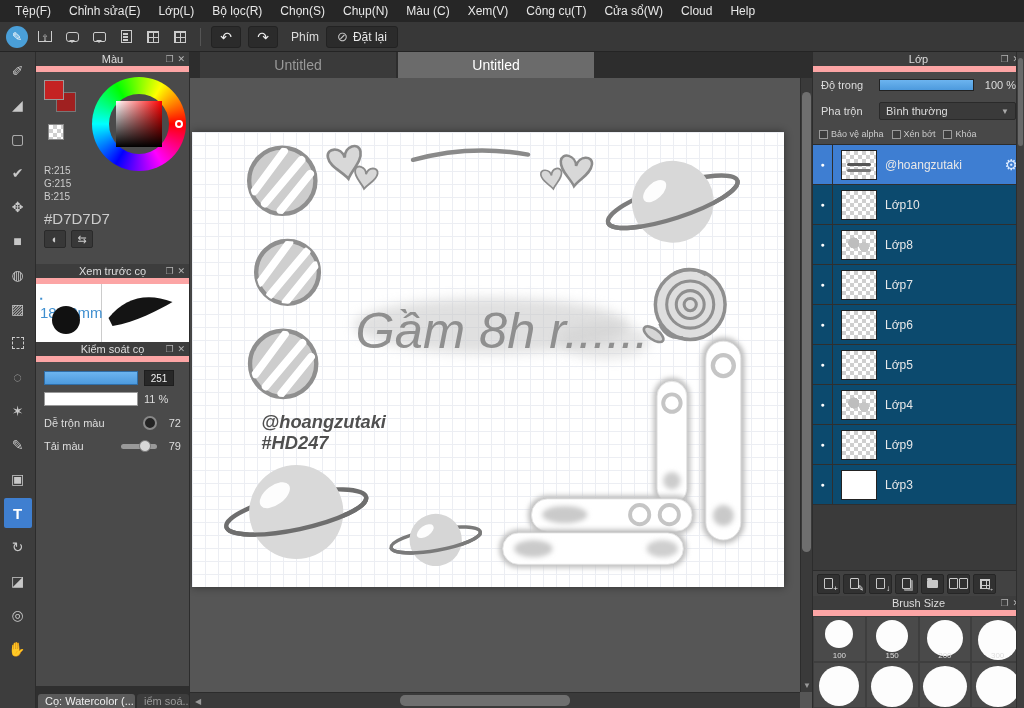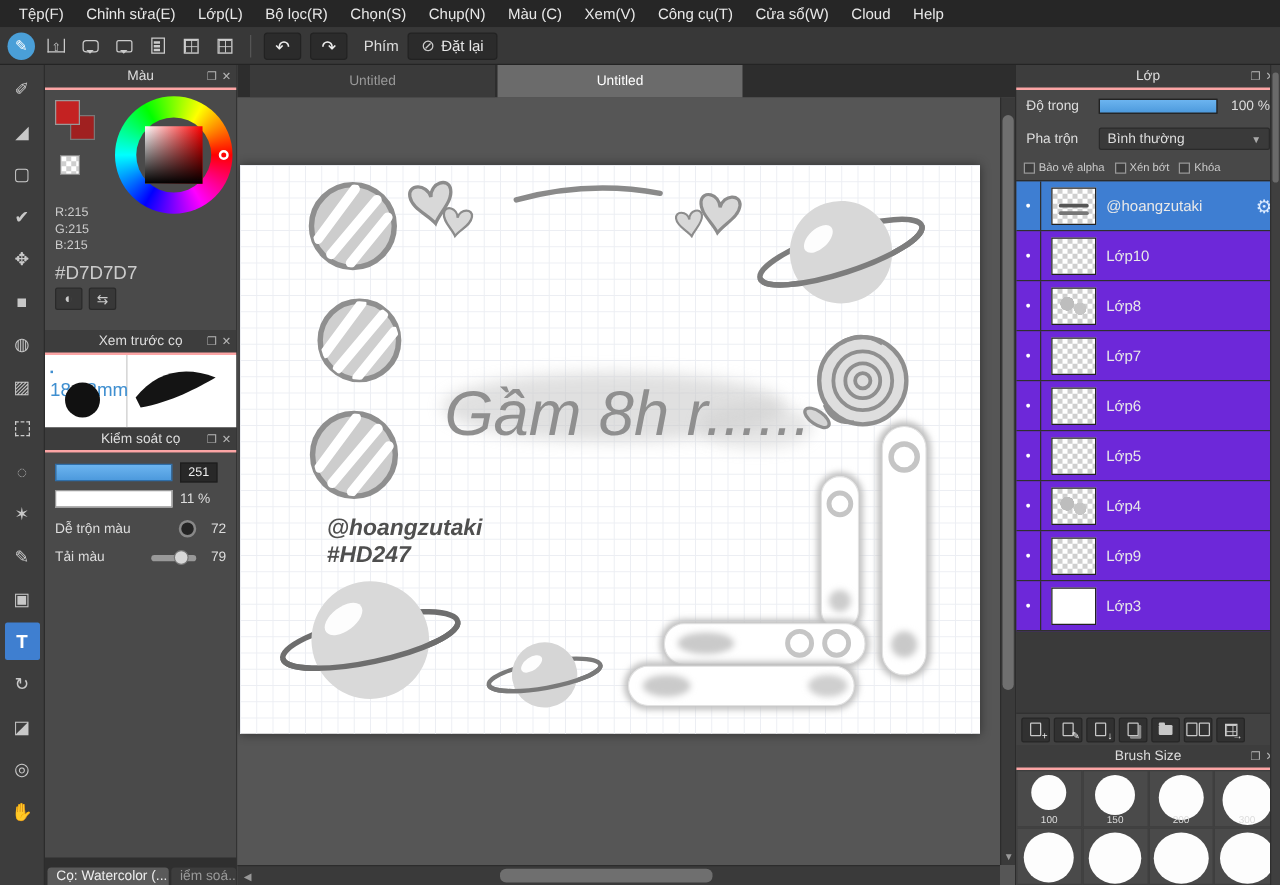--- a/index.html
+++ b/index.html
@@ -37,7 +37,7 @@
 
   
   .leftpanel{width:154px;background:#4a4a4a;border-right:1px solid #2c2c2c;display:flex;flex-direction:column;flex:none;}
-  .phead{height:20px;background:#3d3d3d;border-bottom:2px solid #fca5a5;display:flex;align-items:center;justify-content:center;position:relative;flex:none;}
+  .phead{height:20px;background:#3d3d3d;border-bottom:6px solid #fca5a5;display:flex;align-items:center;justify-content:center;position:relative;flex:none;}
   .phead .ptitle{font-size:11px;color:#ddd;}
   .phead .picons{position:absolute;right:4px;top:0;height:100%;display:flex;align-items:center;gap:4px;color:#b5b5b5;font-size:9px;}
 

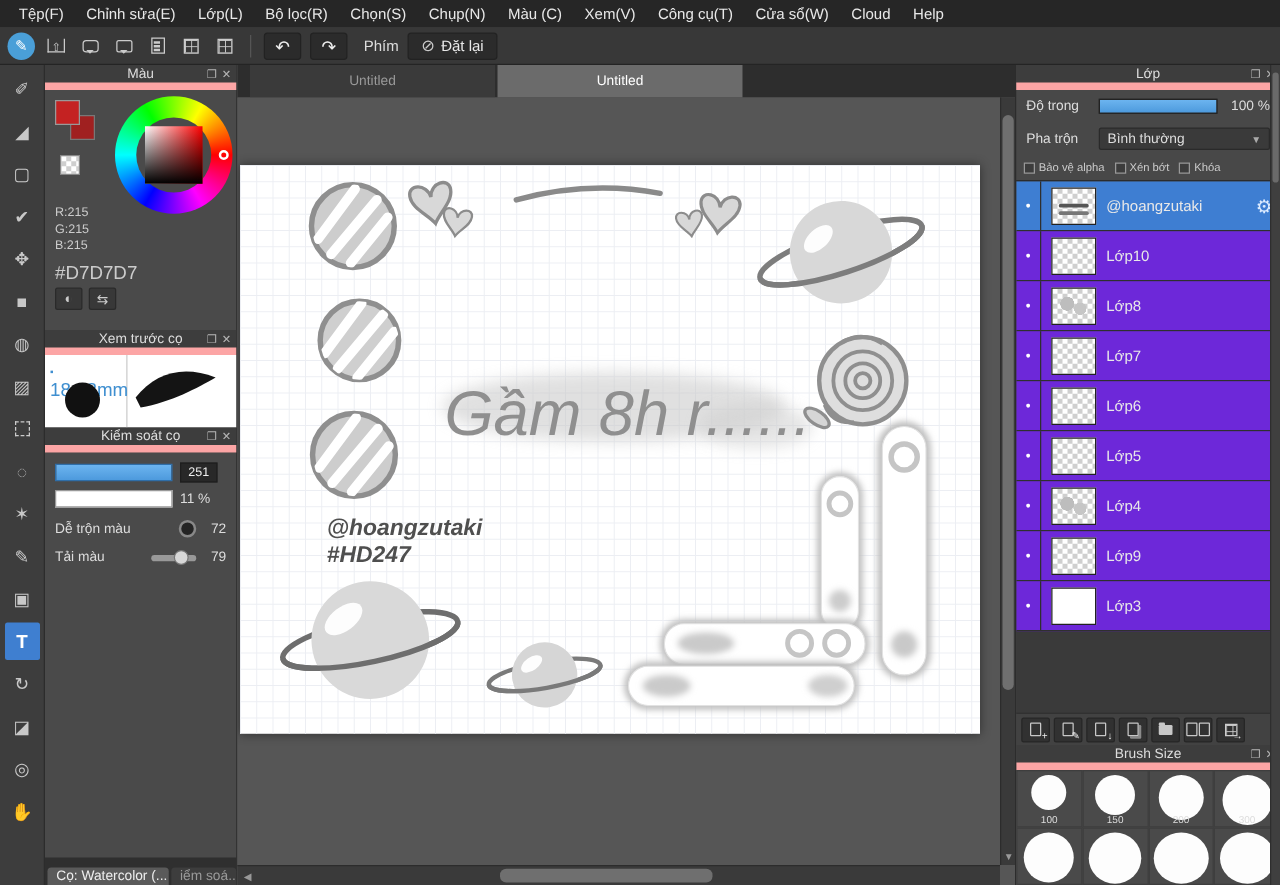--- a/index.html
+++ b/index.html
@@ -83,7 +83,7 @@
   
   .canvas-area{flex:1;position:relative;background:#565656;min-width:0;}
   .tabbar{height:26px;background:#2d2d2d;display:flex;gap:2px;padding-left:10px;}
-  .dtab{width:196px;display:flex;align-items:center;justify-content:center;font-size:11px;}
+  .dtab{width:196px;display:flex;align-items:center;justify-content:center;font-size:14px;}
   .dtab.inactive{background:#3a3a3a;color:#999;}
   .dtab.active{background:#6b6b6b;color:#fff;}
   .viewport{position:absolute;top:26px;left:0;right:12px;bottom:16px;background:#565656;overflow:hidden;}

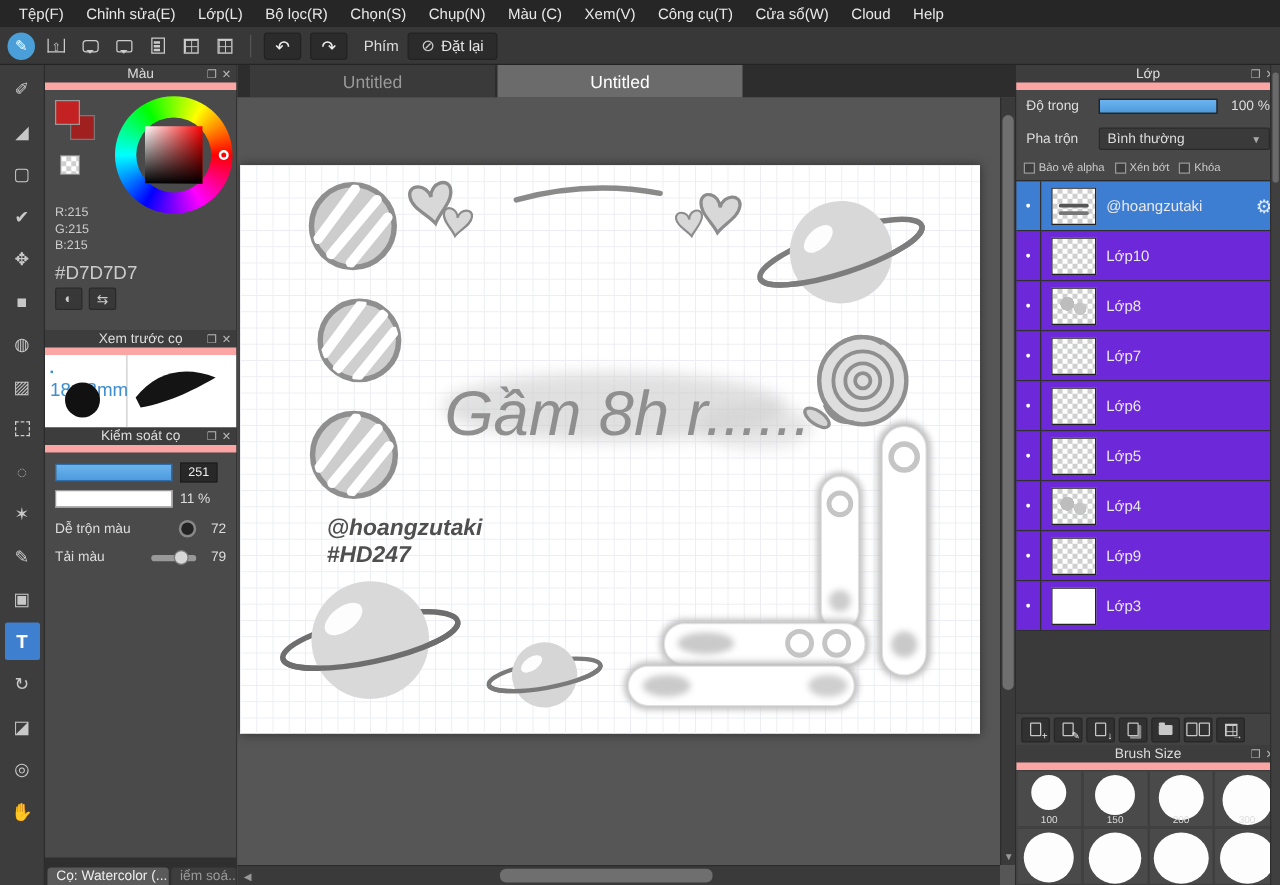--- a/index.html
+++ b/index.html
@@ -112,7 +112,7 @@
   .chk .box{width:9px;height:9px;border:1px solid #999;background:#3c3c3c;flex:none;}
 
   .layerlist{flex:1;background:#3a3a3a;overflow:hidden;border-top:1px solid #2c2c2c;}
-  .lrow{height:40px;display:flex;align-items:center;background:#6d28d9;border-bottom:1px solid #2f2f2f;}
+  .lrow{height:40px;display:flex;align-items:center;background:#0c4a6e;border-bottom:1px solid #2f2f2f;}
   .lrow.sel{background:#3e7ed2;}
   .leye{width:20px;height:100%;display:flex;align-items:center;justify-content:center;border-right:1px solid #2f2f2f;color:#fff;font-size:7px;flex:none;}
   .lthumb{width:36px;height:30px;border:1px solid #222;margin:0 8px;flex:none;position:relative;}

